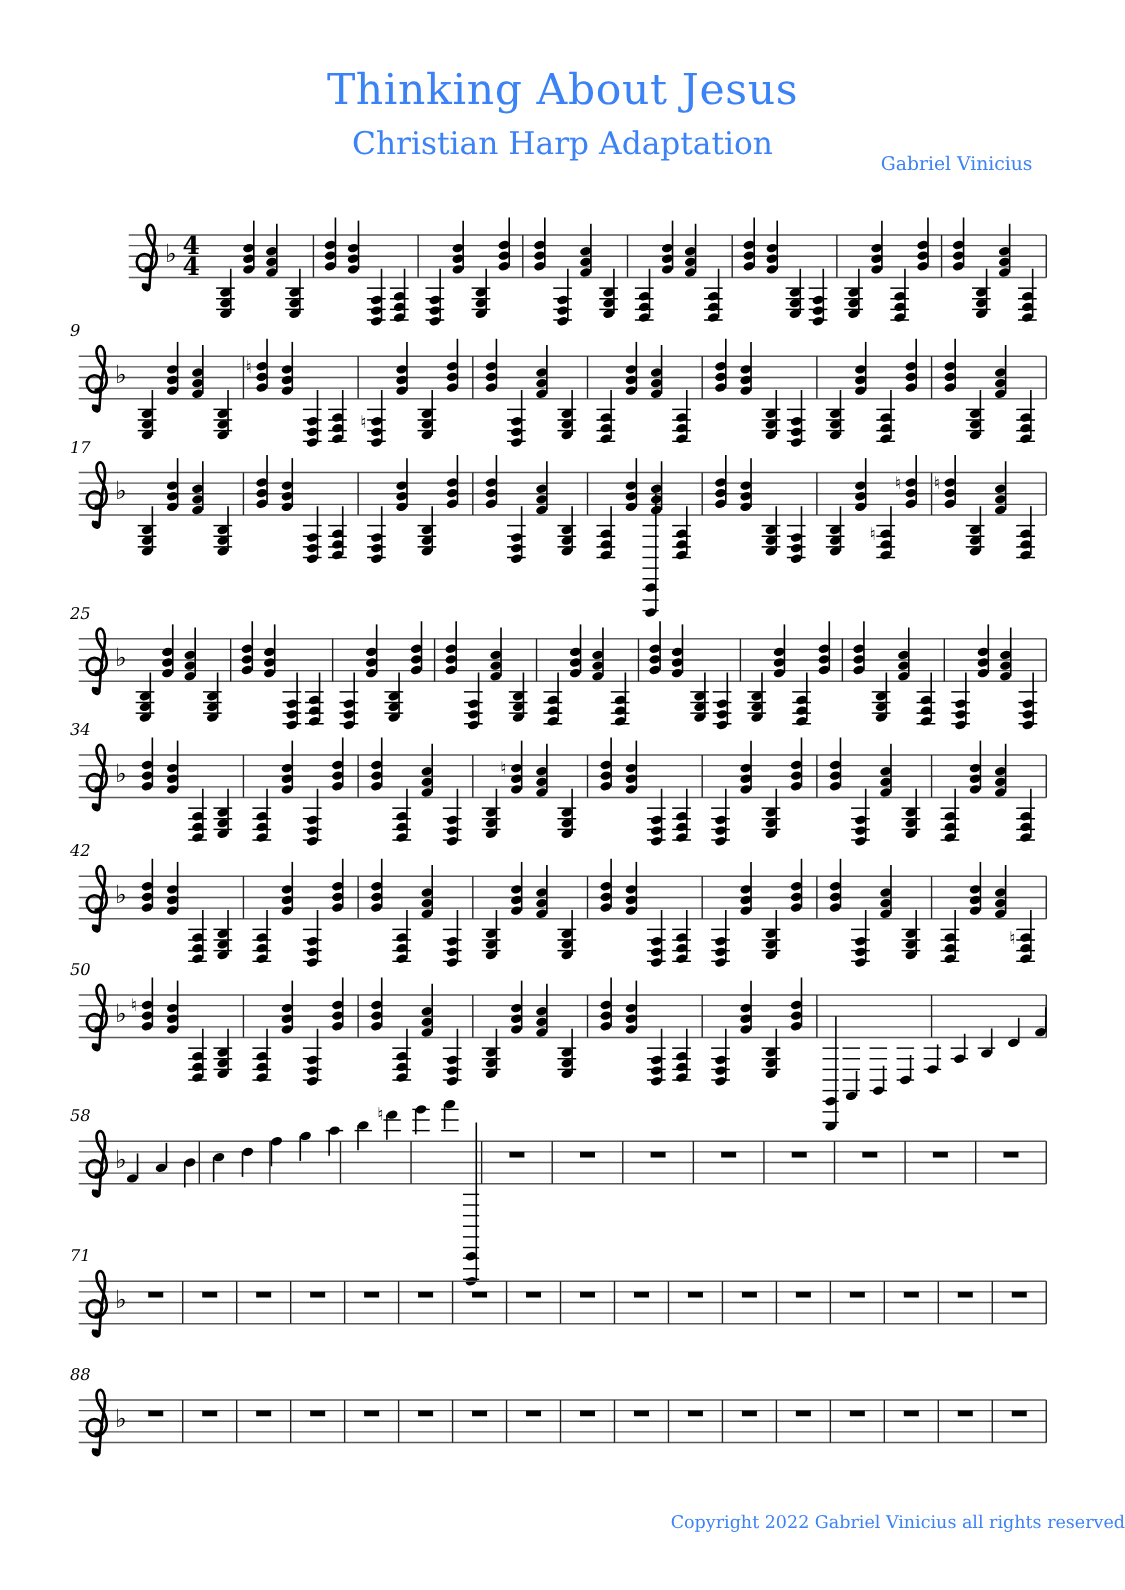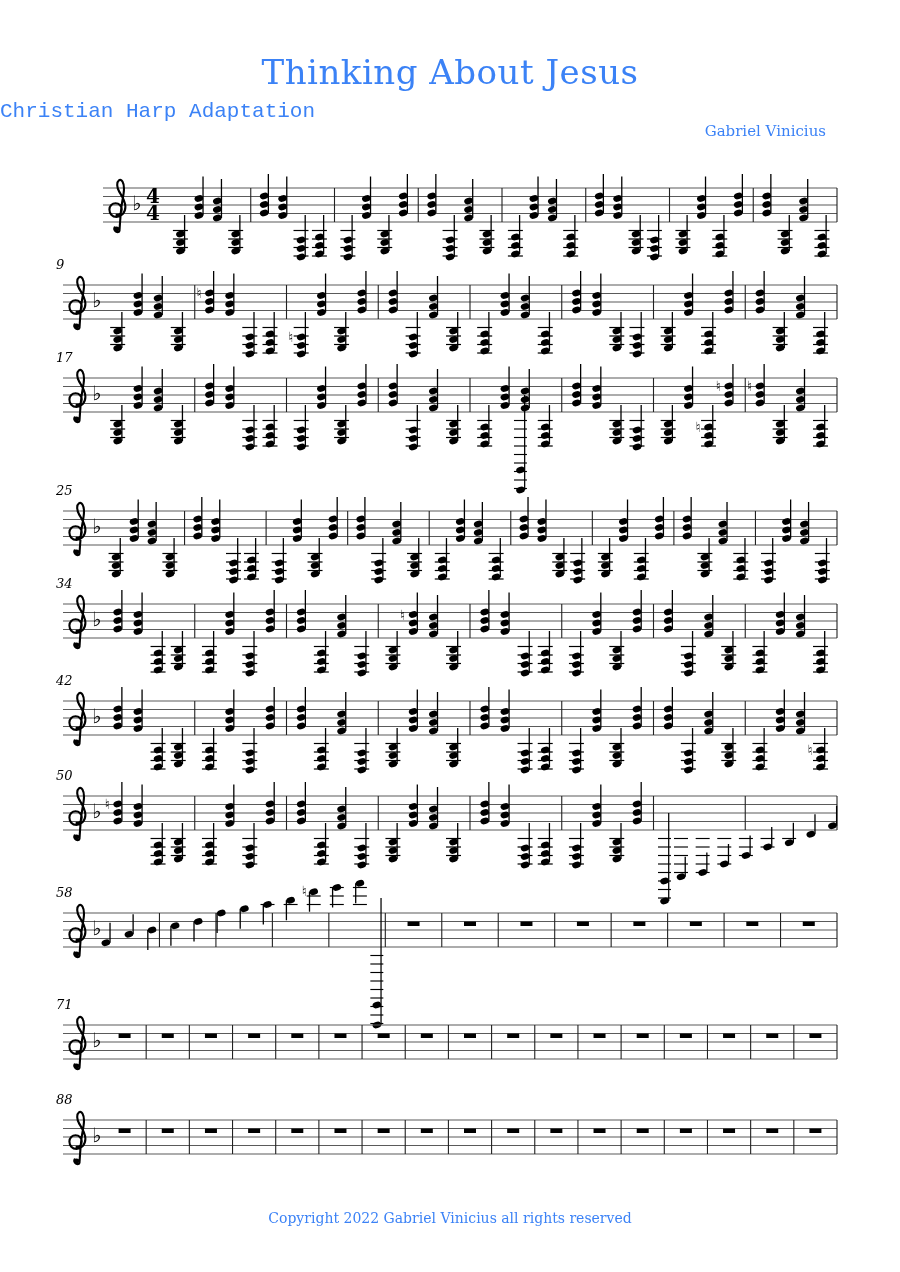--- a/index.html
+++ b/index.html
@@ -13,8 +13,8 @@
     font-size:34px;font-weight:400;letter-spacing:.5px;
   }
   #subtitle{
-    position:absolute;left:0;top:100px;width:100%;text-align:left;
-    font-size:21px;font-weight:400;font-family:Liberation Mono, monospace;
+    position:absolute;left:0;top:100px;width:100%;text-align:center;
+    font-size:25px;font-weight:400;
   }
   #composer{
     position:absolute;right:74px;top:122px;text-align:right;font-size:15px;

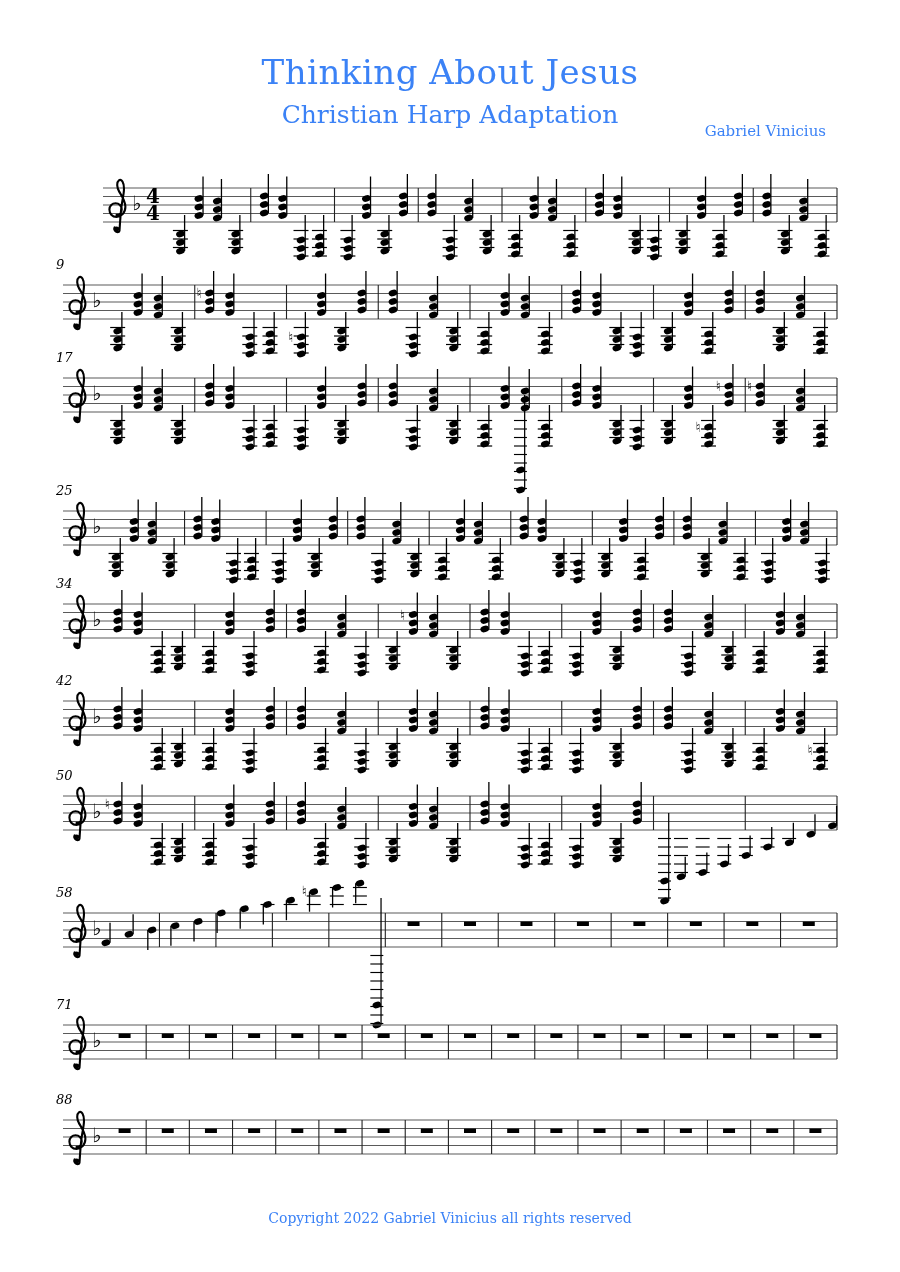--- a/index.html
+++ b/index.html
@@ -20,7 +20,7 @@
     position:absolute;right:74px;top:122px;text-align:right;font-size:15px;
   }
   #copyright{
-    position:absolute;left:0;top:1210px;width:100%;text-align:center;font-size:14px;
+    position:absolute;left:0;top:1210px;width:100%;text-align:right;font-size:14px;
   }
   #score{position:absolute;left:0;top:0;width:900px;height:1272px;}
   #score svg{position:absolute;left:0;overflow:visible;pointer-events:none;}

